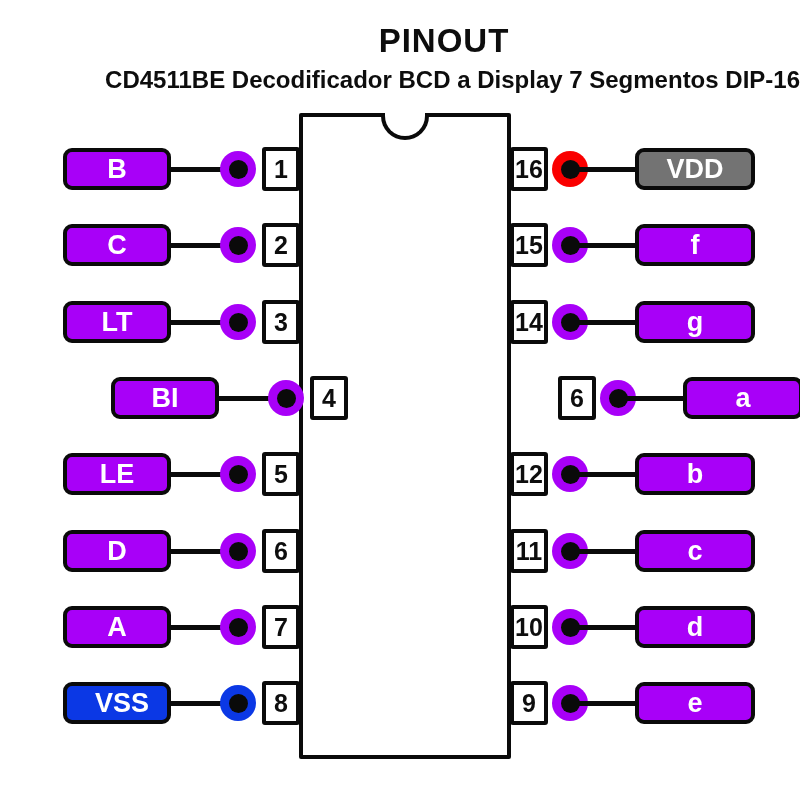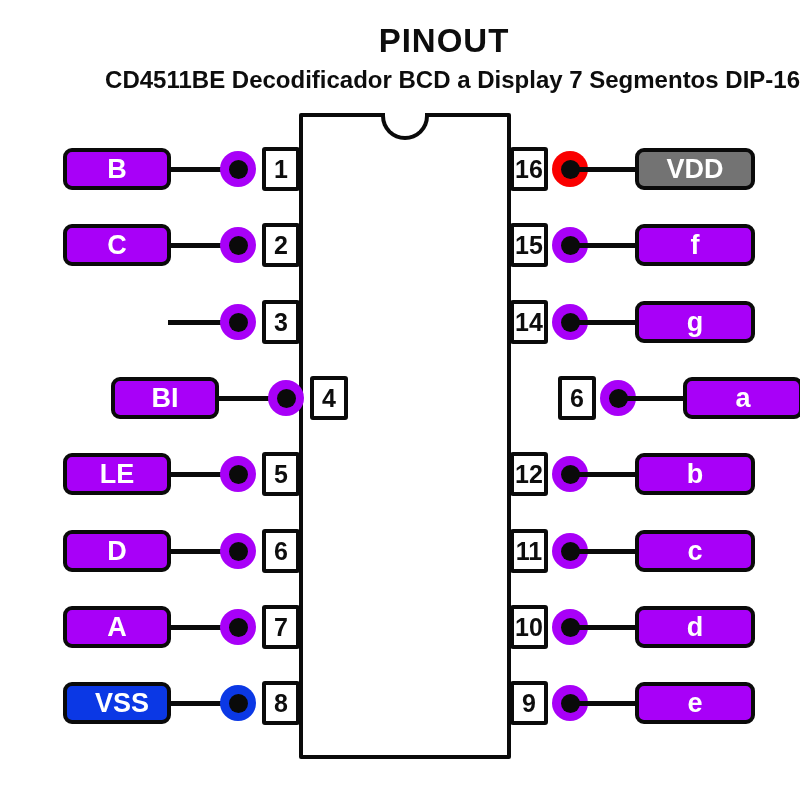--- a/index.html
+++ b/index.html
@@ -89,6 +89,7 @@
         <div class="lbl right" style="background: rgb(168, 0, 248);">f</div>
       </div>
       <div class="row" style="top: 300px;">
+        <div class="lbl left" style="background: rgb(168, 0, 248);">LT</div>
         <div class="wire wl"></div>
         <div class="pad pl" style="background: rgb(168, 0, 248);">
           <div class="dot"></div>

